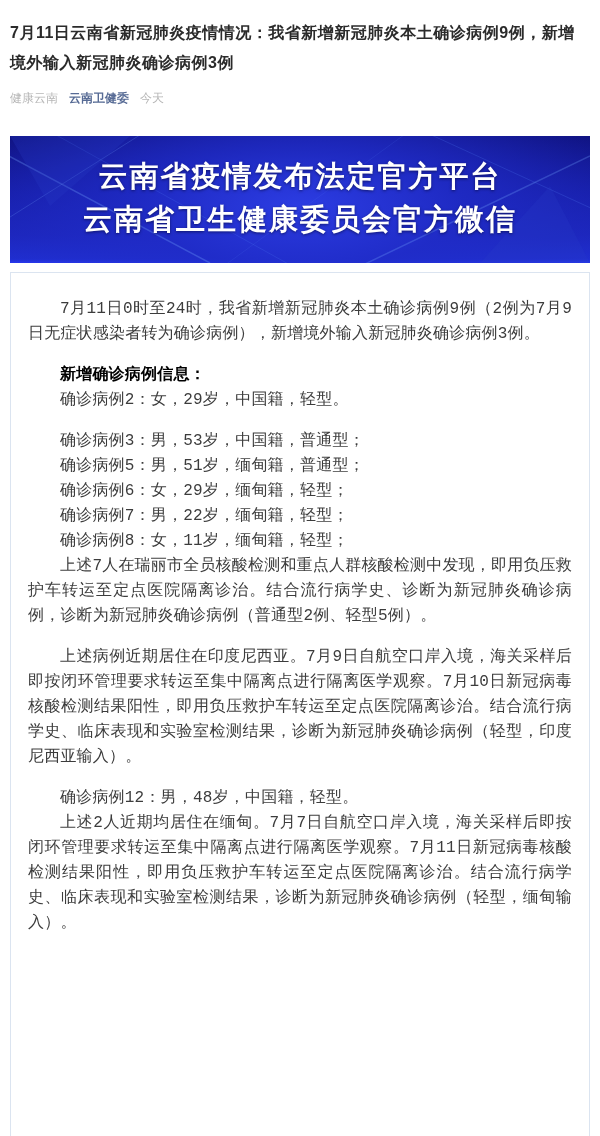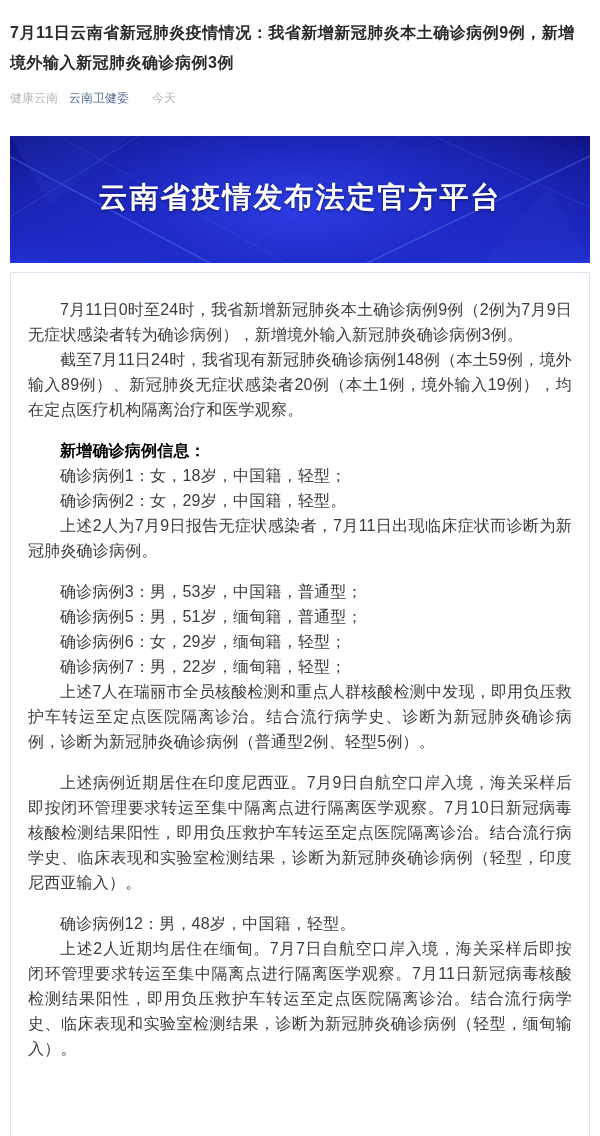--- a/index.html
+++ b/index.html
@@ -34,7 +34,7 @@
     gap: 11px;
   }
   .meta-account { color: #b7b7b7; }
-  .meta-author  { color: #576b95; font-weight: 400; cursor: pointer; }
+  .meta-author  { color: #576b95; font-weight: 700; cursor: pointer; }
   .meta-date    { color: #b7b7b7; margin-left: 12px; }
 
   .banner {

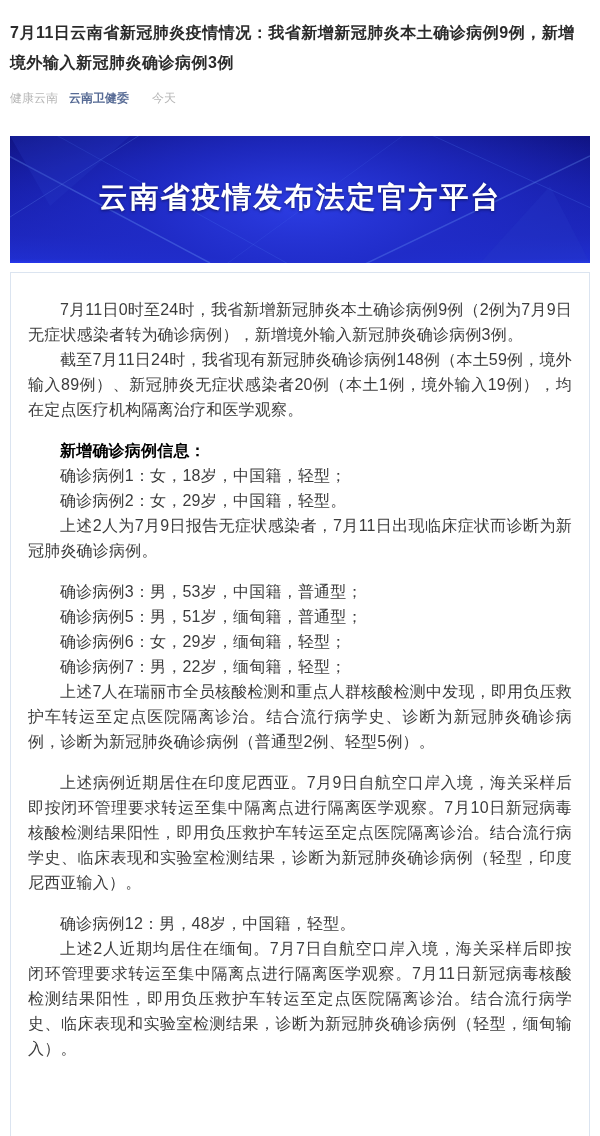--- a/index.html
+++ b/index.html
@@ -35,7 +35,7 @@
   }
   .meta-account { color: #b7b7b7; }
   .meta-author  { color: #576b95; font-weight: 700; cursor: pointer; }
-  .meta-date    { color: #b7b7b7; margin-left: 12px; }
+  .meta-date    { color: #b7b7b7; }
 
   .banner {
     margin-top: 29px;

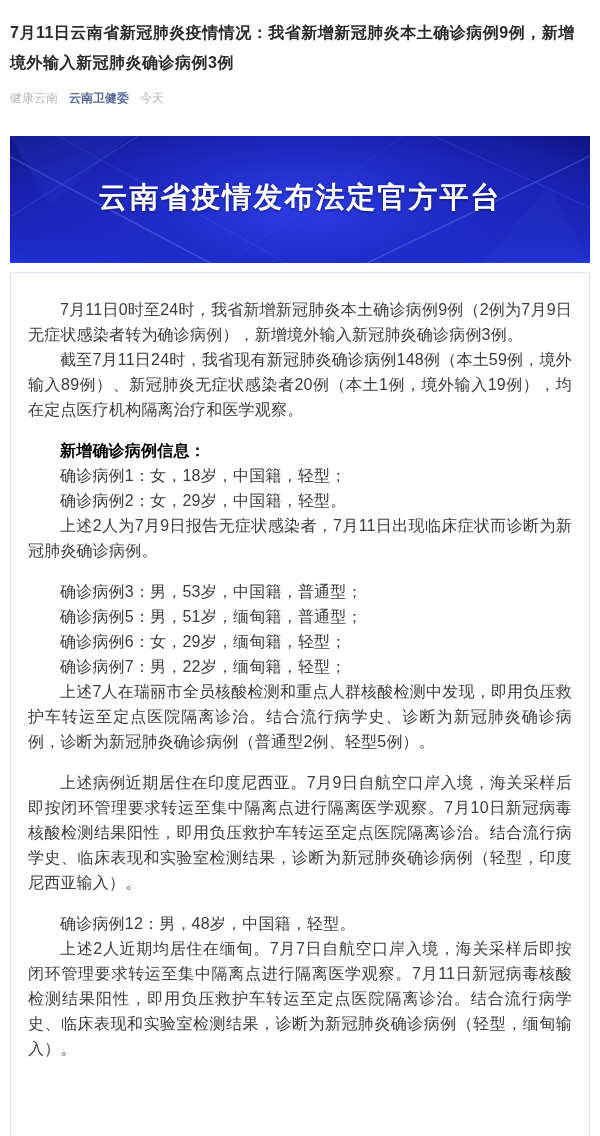--- a/index.html
+++ b/index.html
@@ -113,6 +113,7 @@
       <polygon points="580,127 470,127 540,50" fill="rgba(40,60,200,0.25)"></polygon>
     </svg>
     <div class="banner-text">云南省疫情发布法定官方平台</div>
+    <div class="banner-text">云南省卫生健康委员会官方微信</div>
   </div>
 
   <div class="content-box">

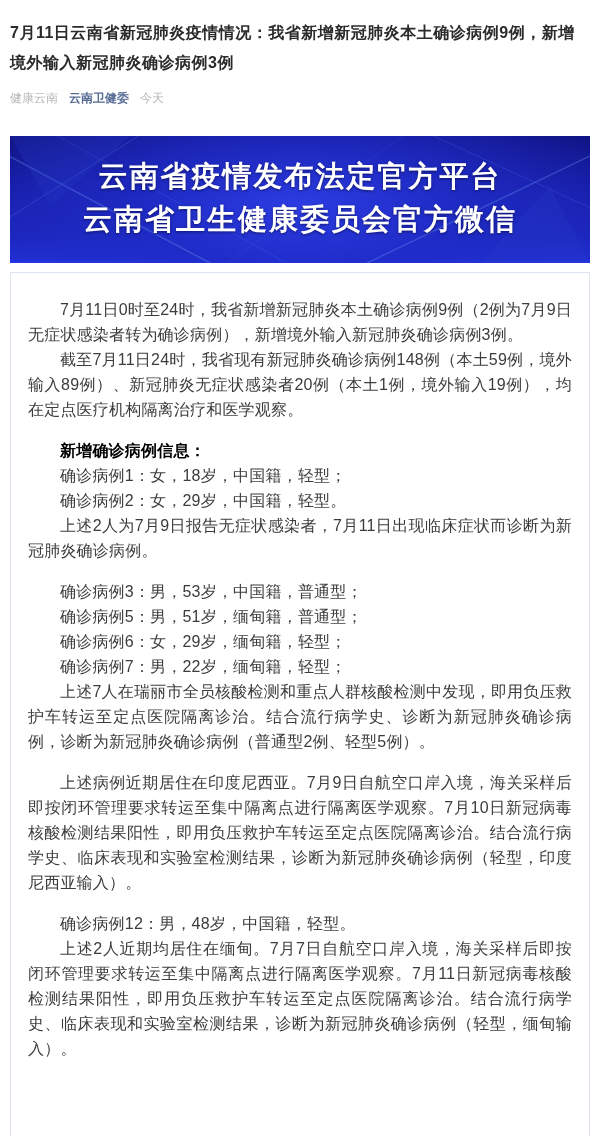--- a/index.html
+++ b/index.html
@@ -77,7 +77,7 @@
   }
   .para {
     margin: 0;
-    font-family: Liberation Sans, sans-serif;
+    font-family: Liberation Mono, monospace;
     font-size: 16px;
     line-height: 25px;
     color: #3c3c3c;

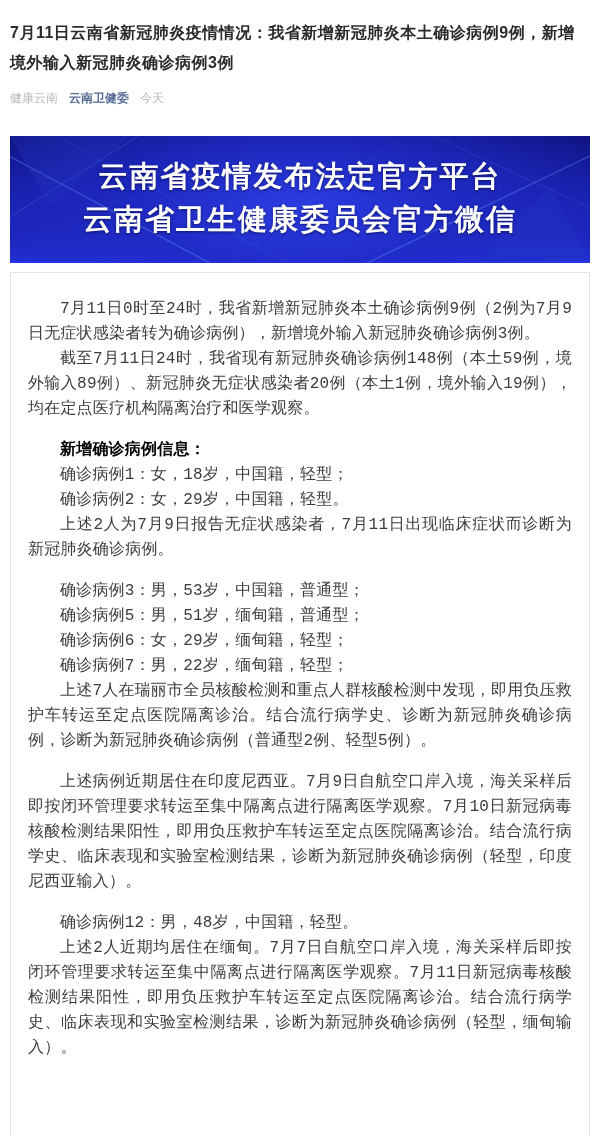--- a/index.html
+++ b/index.html
@@ -118,7 +118,6 @@
 
   <div class="content-box">
       <p class="para">7月11日0时至24时，我省新增新冠肺炎本土确诊病例9例（2例为7月9日无症状感染者转为确诊病例），新增境外输入新冠肺炎确诊病例3例。</p>
-      <p class="para">截至7月11日24时，我省现有新冠肺炎确诊病例148例（本土59例，境外输入89例）、新冠肺炎无症状感染者20例（本土1例，境外输入19例），均在定点医疗机构隔离治疗和医学观察。</p>
       <p class="para blank"></p>
       <p class="para bold">新增确诊病例信息：</p>
       <p class="para">确诊病例1：女，18岁，中国籍，轻型；</p>

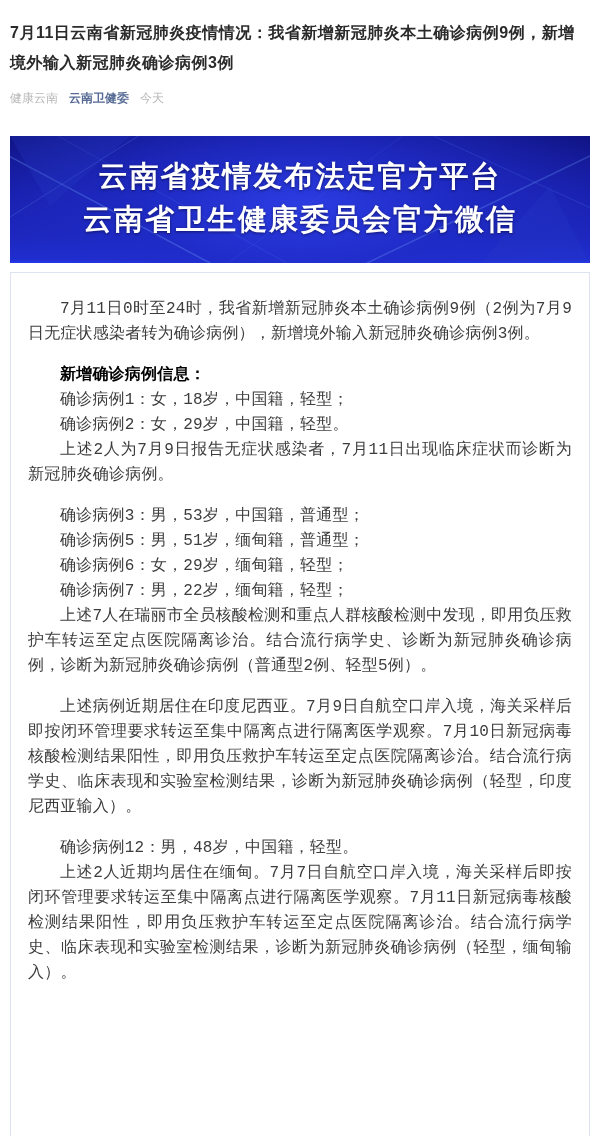--- a/index.html
+++ b/index.html
@@ -120,7 +120,6 @@
       <p class="para">7月11日0时至24时，我省新增新冠肺炎本土确诊病例9例（2例为7月9日无症状感染者转为确诊病例），新增境外输入新冠肺炎确诊病例3例。</p>
       <p class="para blank"></p>
       <p class="para bold">新增确诊病例信息：</p>
-      <p class="para">确诊病例1：女，18岁，中国籍，轻型；</p>
       <p class="para">确诊病例2：女，29岁，中国籍，轻型。</p>
       <p class="para">上述2人为7月9日报告无症状感染者，7月11日出现临床症状而诊断为新冠肺炎确诊病例。</p>
       <p class="para blank"></p>

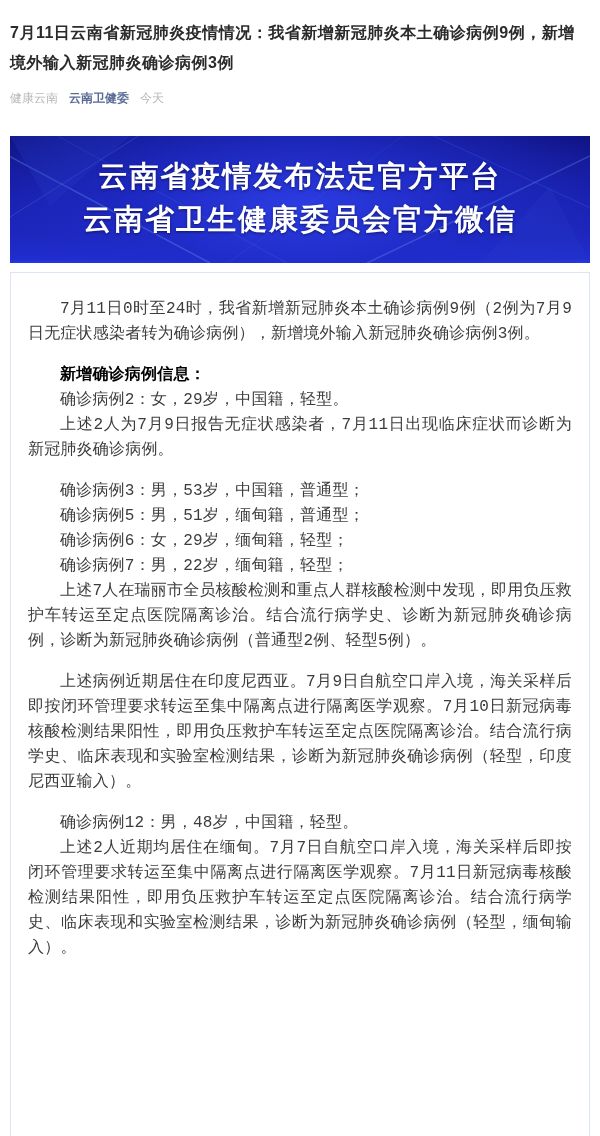--- a/index.html
+++ b/index.html
@@ -121,7 +121,6 @@
       <p class="para blank"></p>
       <p class="para bold">新增确诊病例信息：</p>
       <p class="para">确诊病例2：女，29岁，中国籍，轻型。</p>
-      <p class="para">上述2人为7月9日报告无症状感染者，7月11日出现临床症状而诊断为新冠肺炎确诊病例。</p>
       <p class="para blank"></p>
       <p class="para">确诊病例3：男，53岁，中国籍，普通型；</p>
       <p class="para">确诊病例5：男，51岁，缅甸籍，普通型；</p>

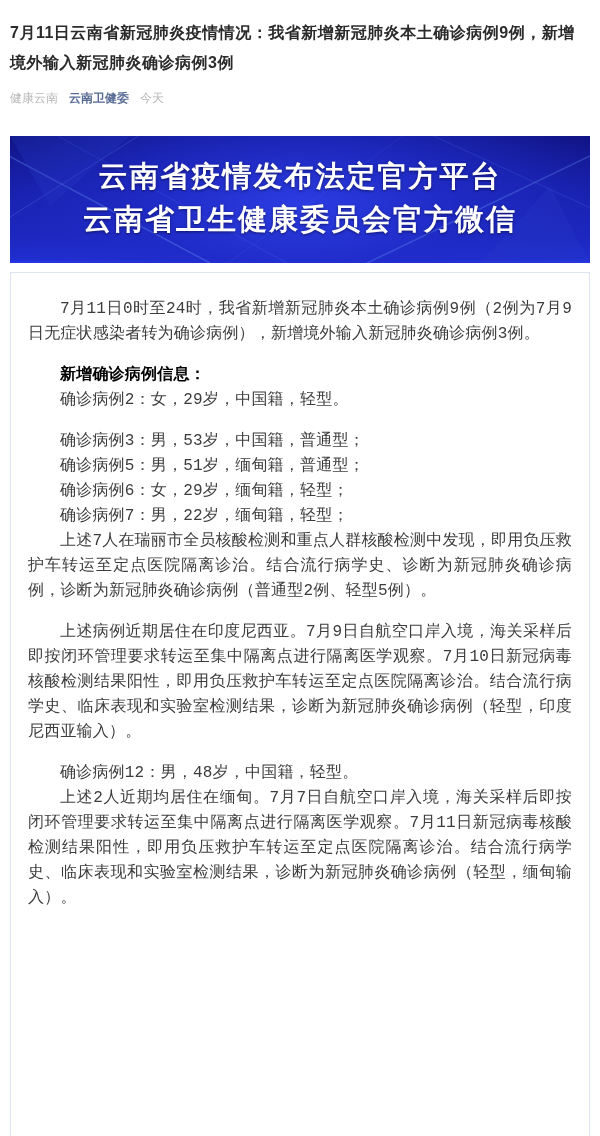--- a/index.html
+++ b/index.html
@@ -126,6 +126,7 @@
       <p class="para">确诊病例5：男，51岁，缅甸籍，普通型；</p>
       <p class="para">确诊病例6：女，29岁，缅甸籍，轻型；</p>
       <p class="para">确诊病例7：男，22岁，缅甸籍，轻型；</p>
+      <p class="para">确诊病例8：女，11岁，缅甸籍，轻型；</p>
       <p class="para">上述7人在瑞丽市全员核酸检测和重点人群核酸检测中发现，即用负压救护车转运至定点医院隔离诊治。结合流行病学史、诊断为新冠肺炎确诊病例，诊断为新冠肺炎确诊病例（普通型2例、轻型5例）。</p>
       <p class="para blank"></p>
       <p class="para">上述病例近期居住在印度尼西亚。7月9日自航空口岸入境，海关采样后即按闭环管理要求转运至集中隔离点进行隔离医学观察。7月10日新冠病毒核酸检测结果阳性，即用负压救护车转运至定点医院隔离诊治。结合流行病学史、临床表现和实验室检测结果，诊断为新冠肺炎确诊病例（轻型，印度尼西亚输入）。</p>

